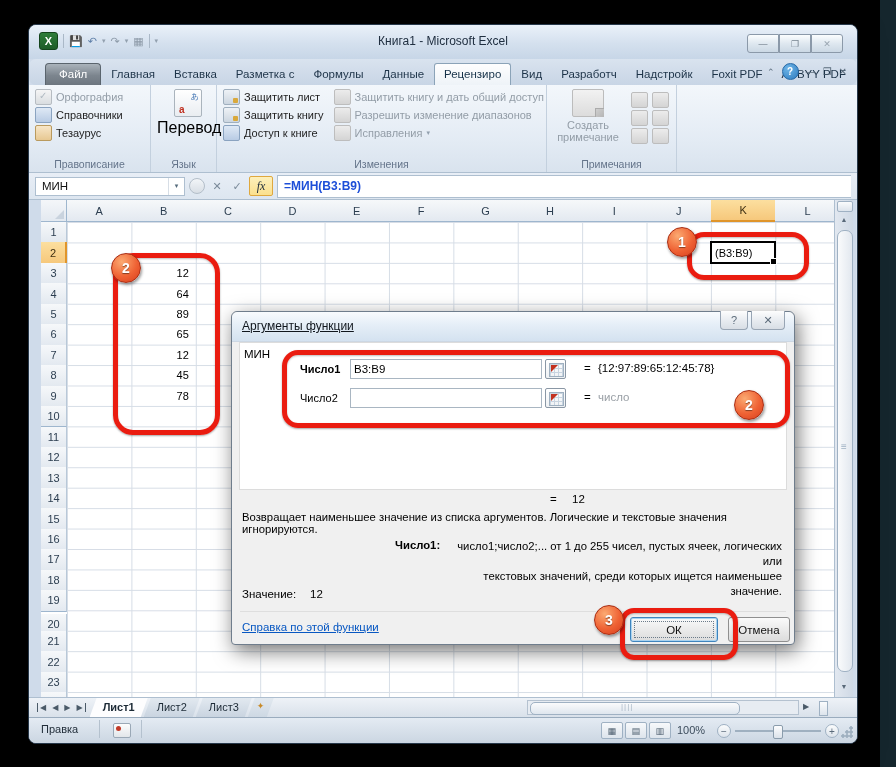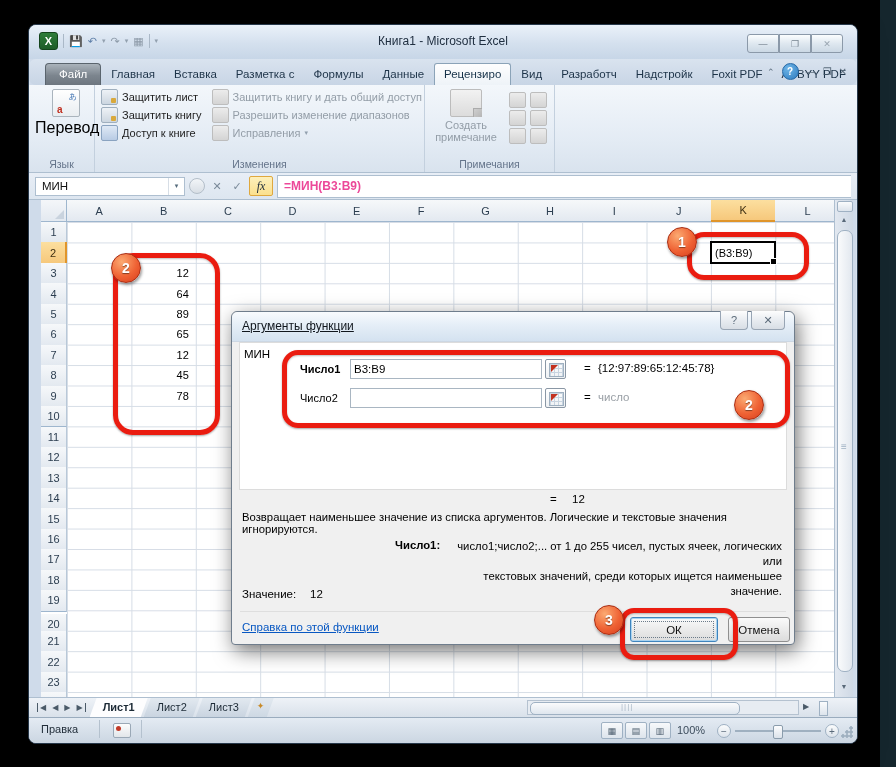--- a/index.html
+++ b/index.html
@@ -206,6 +206,21 @@
     </div>
 
     <div class="ribbon">
+      <div class="rgroup" style="width:122px;">
+        <div class="ritem grey">
+          <span class="mini i-abc"></span>
+          <span>Орфография</span>
+        </div>
+        <div class="ritem">
+          <span class="mini i-book2"></span>
+          <span>Справочники</span>
+        </div>
+        <div class="ritem">
+          <span class="mini i-book"></span>
+          <span>Тезаурус</span>
+        </div>
+        <div class="glabel">Правописание</div>
+      </div>
 
       <div class="rgroup" style="width:66px;">
         <div class="bigbtn">

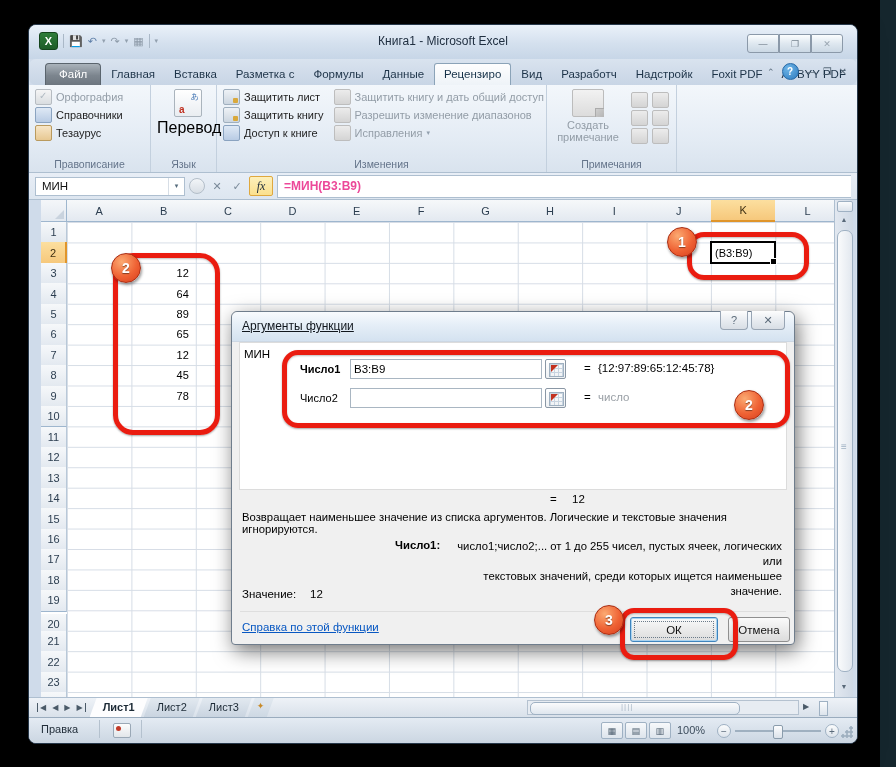--- a/index.html
+++ b/index.html
@@ -64,7 +64,7 @@
   .pill{width:14px;height:14px;border-radius:50%;background:linear-gradient(#f2f5f8,#d8dee5);border:1px solid #b3bec9;}
   .fbtn{width:16px;text-align:center;font-size:11px;color:#7a8a99;}
   .fxbtn{width:22px;height:18px;background:linear-gradient(#fdf0bb,#fbe08e);border:1px solid #dfa83e;border-radius:2px;display:flex;align-items:center;justify-content:center;font-family:"Liberation Serif",serif;font-style:italic;font-size:12px;color:#1d2b3a;}
-  .fvalue{flex:1;height:21px;background:#fff;border:1px solid #aebfd0;border-right:none;display:flex;align-items:center;padding-left:6px;font-size:12px;font-weight:bold;color:#ec4899;}
+  .fvalue{flex:1;height:21px;background:#fff;border:1px solid #aebfd0;border-right:none;display:flex;align-items:center;padding-left:6px;font-size:12px;font-weight:bold;color:#1d4ed8;}
 
   
   .grid{position:absolute;left:12px;top:175px;width:793px;height:497px;background:#fff;overflow:hidden;}

